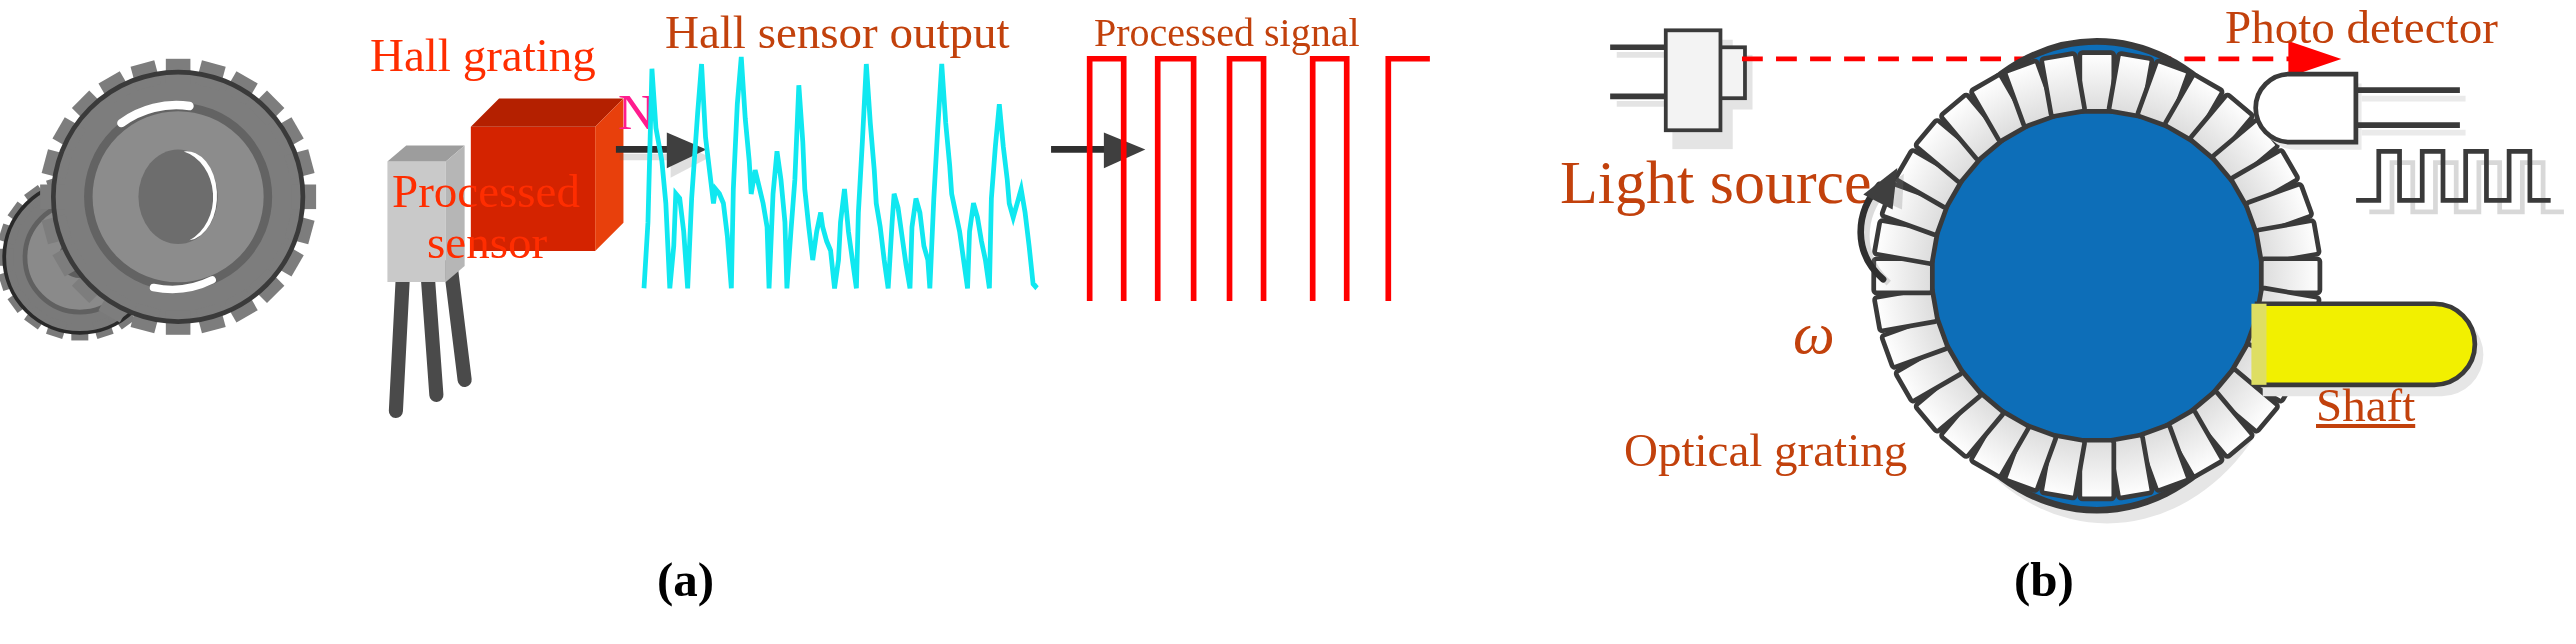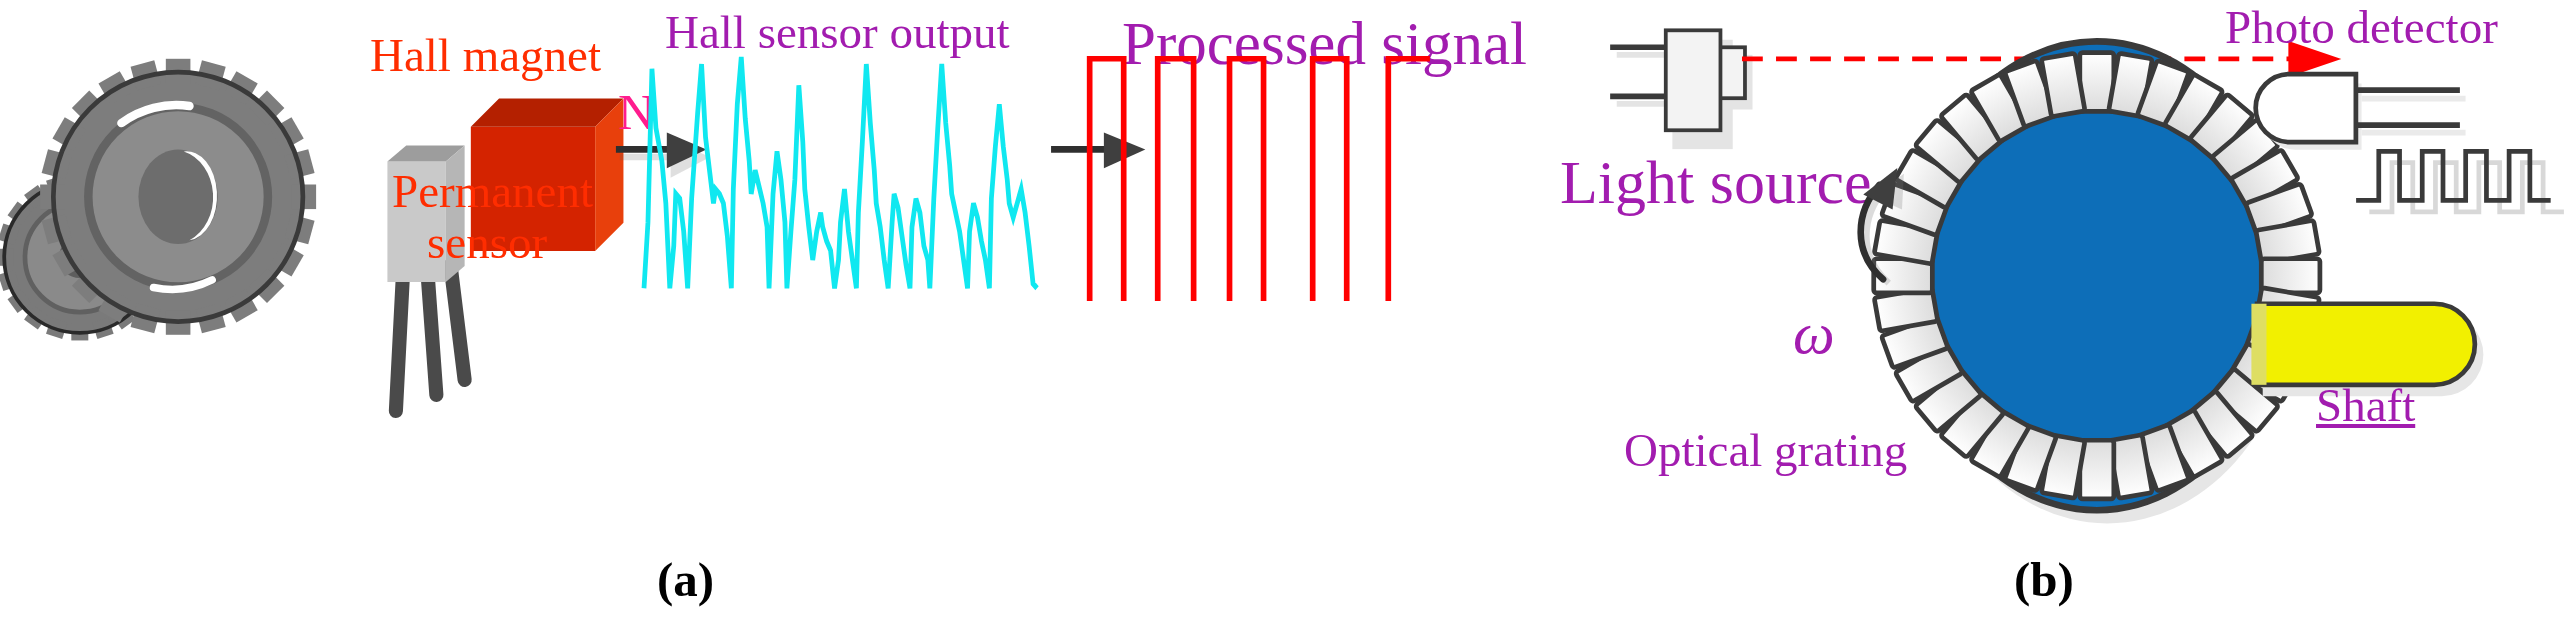--- a/index.html
+++ b/index.html
@@ -108,7 +108,7 @@
     </svg>
   </div>
 
-  <div class="lbl t-red" style="left:370px;top:32px;font-size:47px;">Hall magnet</div>
+  <div class="lbl t-red" style="left:370px;top:32px;font-size:47px;">Hall grating</div>
 
   <div class="svgabs" style="left:378px;top:142px;">
     <svg width="113" height="312" viewBox="0 0 120 330">

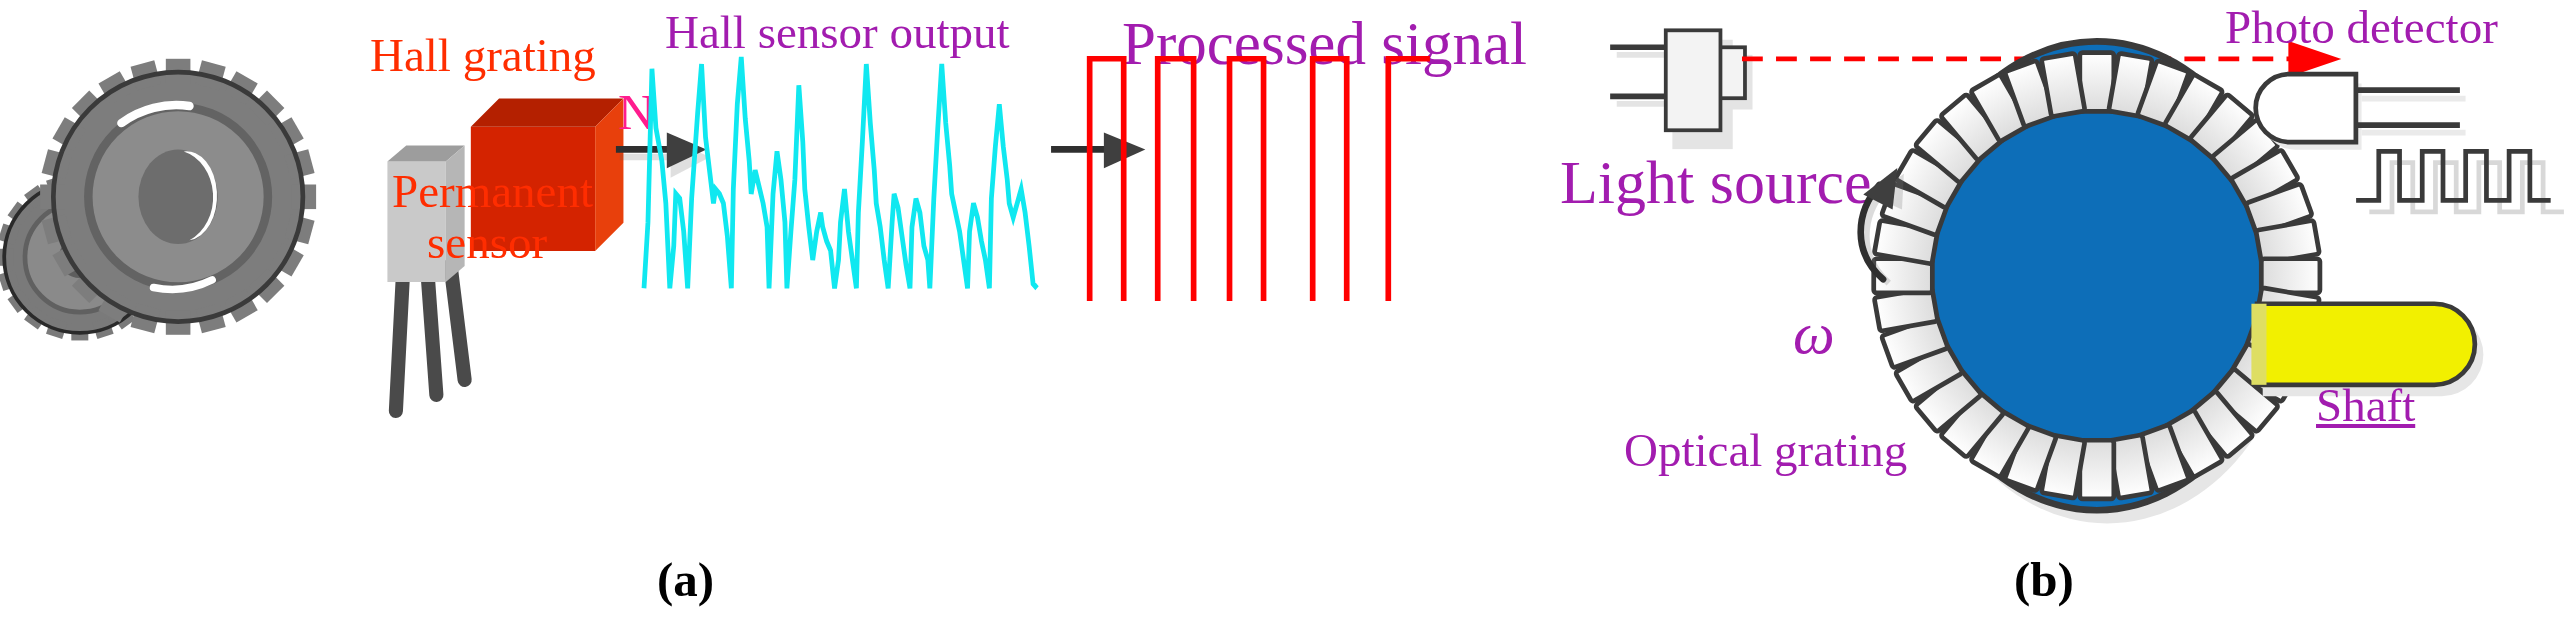--- a/index.html
+++ b/index.html
@@ -14,7 +14,7 @@
 
   
   .t-red{color:#FF2D00;font-weight:400;}
-  .t-blk{color:#a21caf;text-align:right;}
+  .t-blk{color:#c2410c;text-align:right;}
   .t-mag{color:#FF1C8E;}
   .panel-tag{font-weight:700;font-size:49px;color:#000;}
 

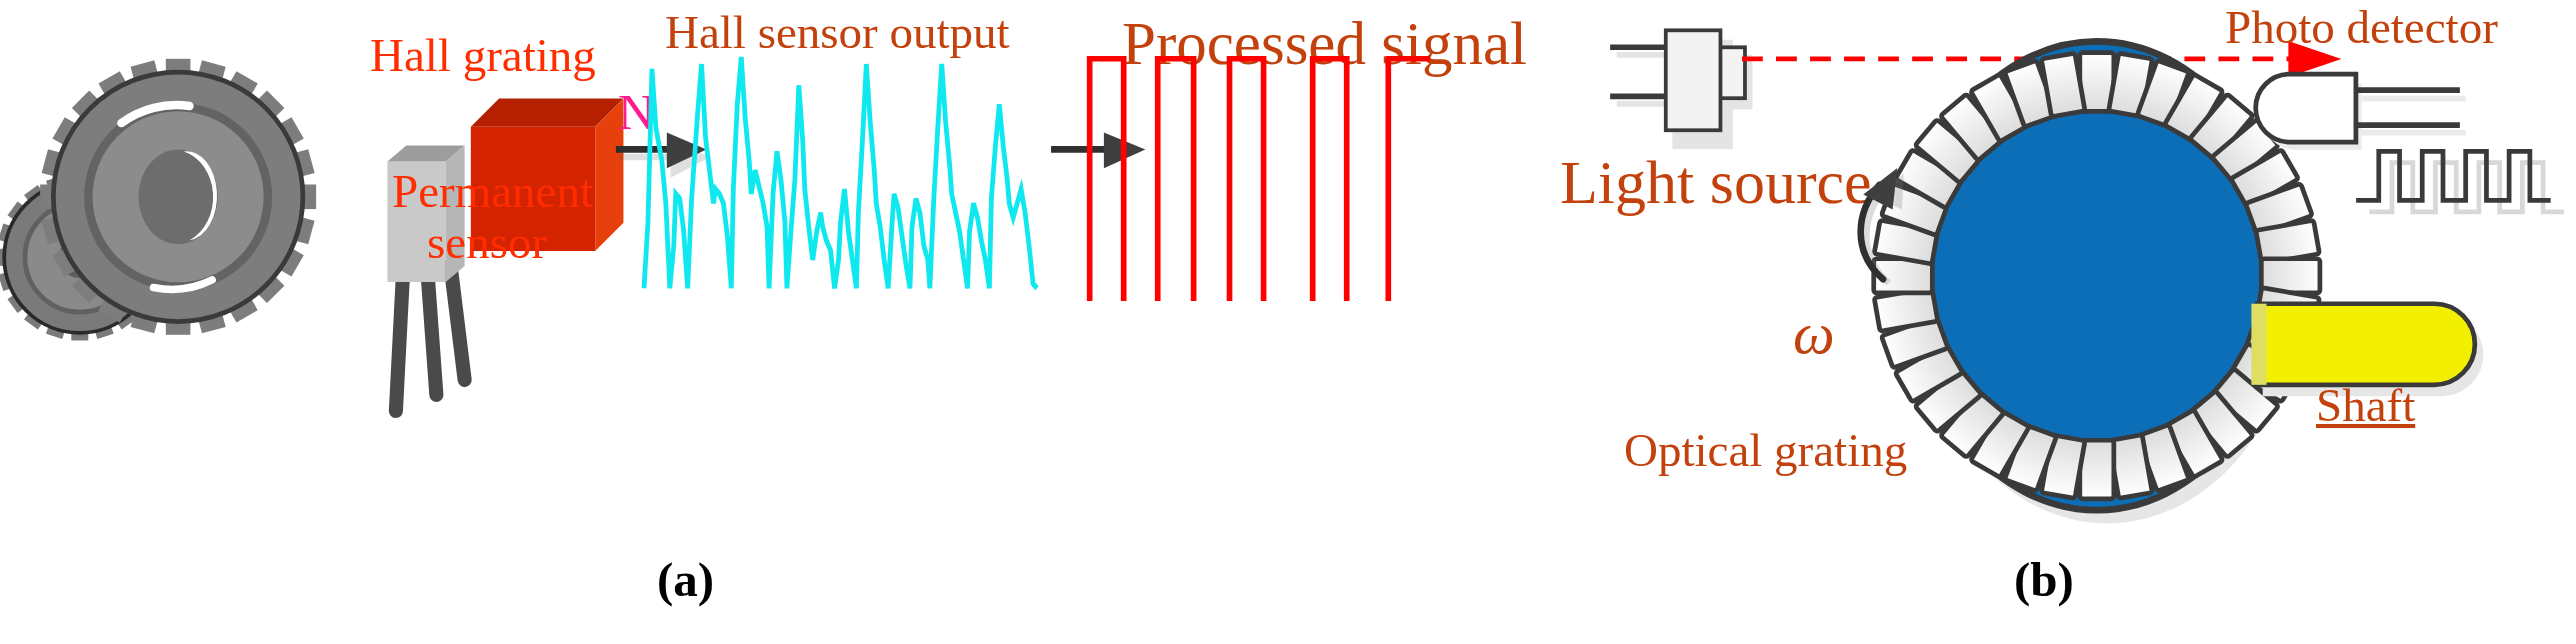--- a/index.html
+++ b/index.html
@@ -166,7 +166,7 @@
     </svg>
   </div>
 
-  <div class="lbl t-blk" style="left:1094px;top:13.2px;font-size:61px;margin-left:28px;">Processed signal</div>
+  <div class="lbl t-blk" style="left:1094px;top:13.2px;font-size:40px;">Processed signal</div>
 
   <div class="svgabs" style="left:1084px;top:55px;">
     <svg width="378" height="246" viewBox="0 0 200 130" preserveAspectRatio="none">

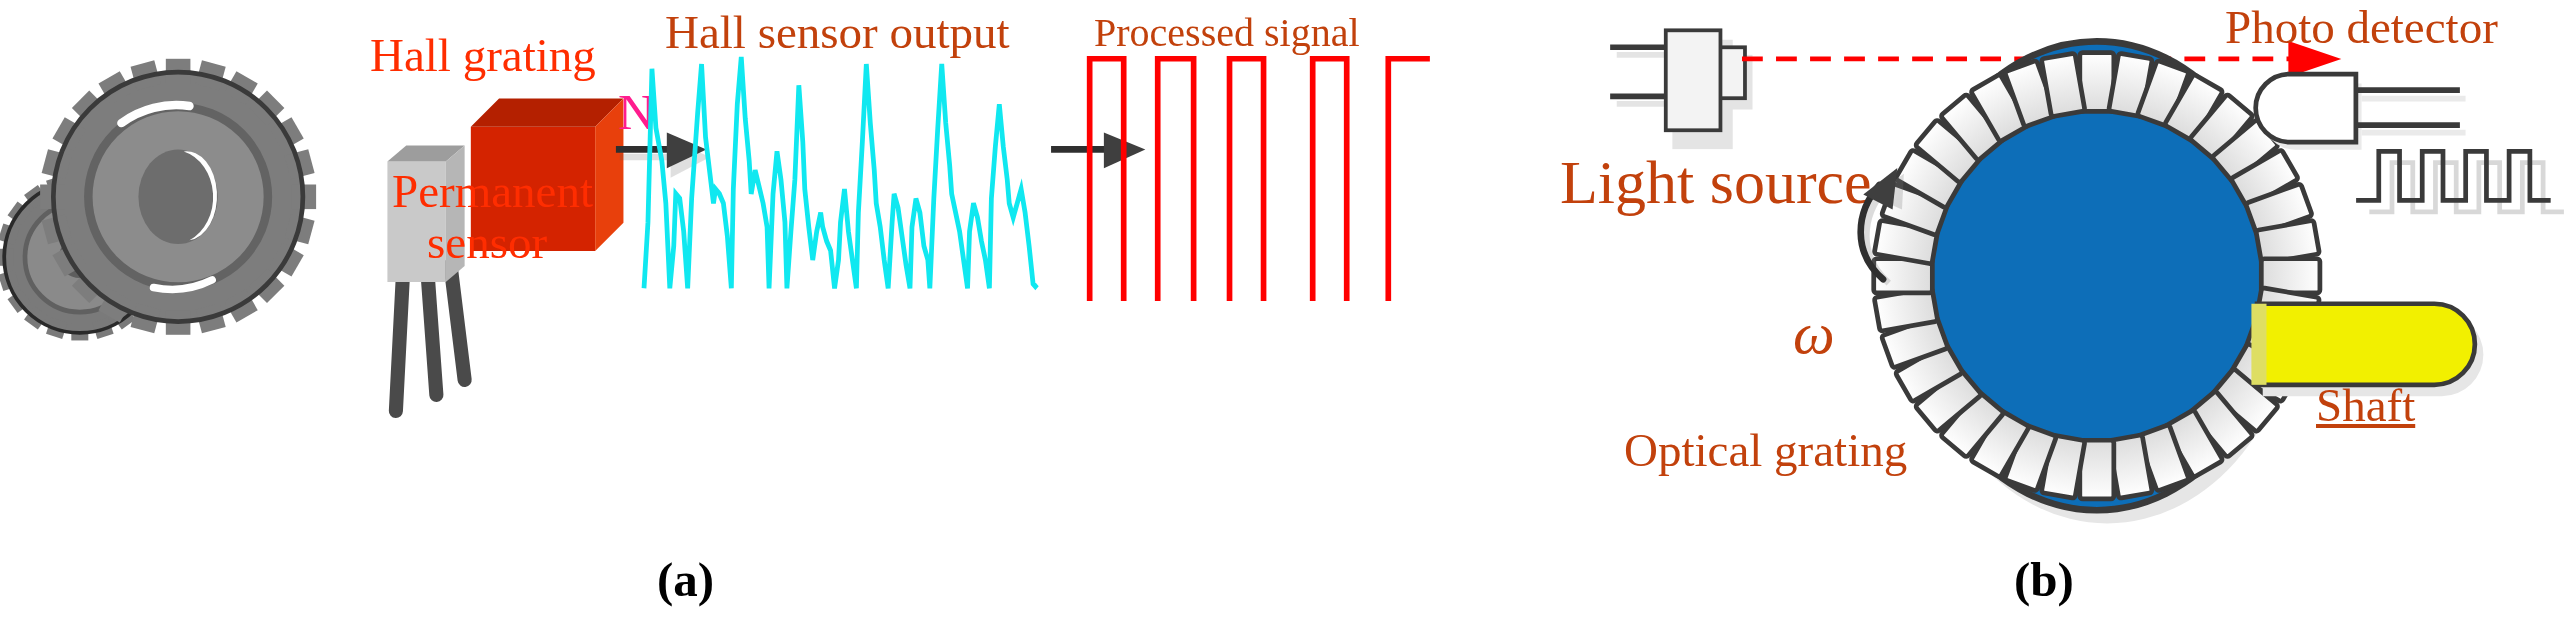--- a/index.html
+++ b/index.html
@@ -137,7 +137,7 @@
 
   <div class="lbl t-mag" style="left:618px;top:87px;font-size:51px;">N</div>
 
-  <div class="lbl t-red" style="left:392px;top:168px;font-size:47px;">Permanent</div>
+  <div class="lbl t-red" style="left:392px;top:168px;font-size:47px;">Processed</div>
   <div class="lbl t-red" style="left:427px;top:219px;font-size:47px;">sensor</div>
 
   <div class="svgabs" style="left:612px;top:123px;">

